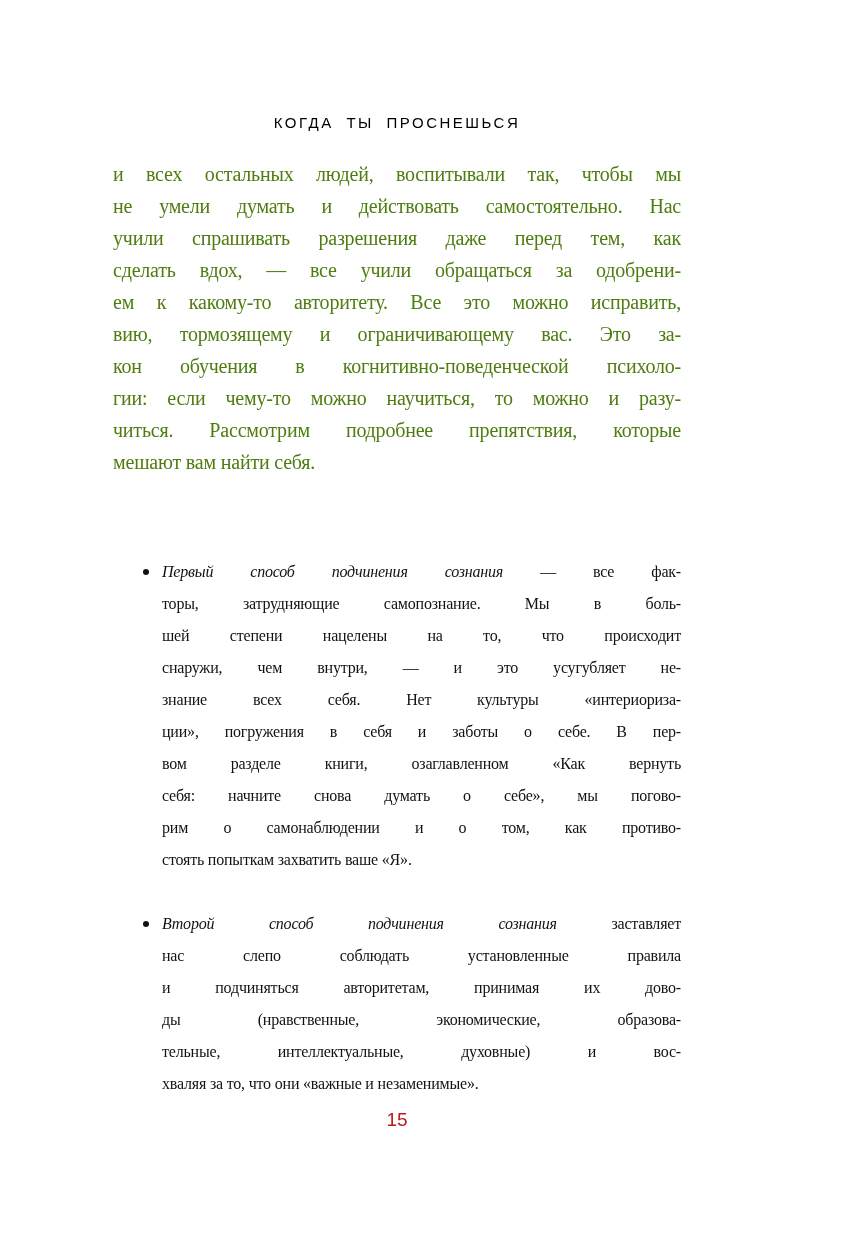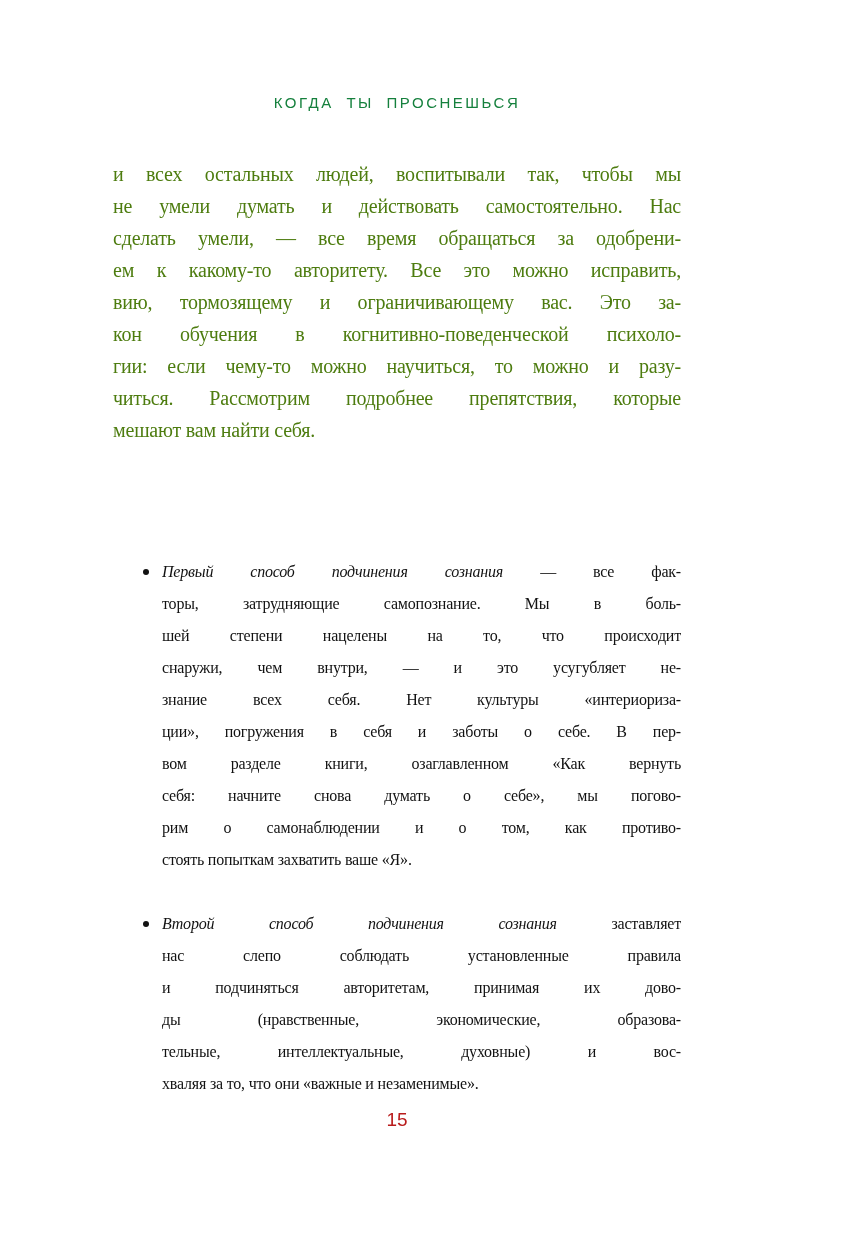--- a/index.html
+++ b/index.html
@@ -19,7 +19,7 @@
   .running-head {
     position: absolute;
     left: 113px;
-    top: 94px;
+    top: 114px;
     width: 568px;
     text-align: center;
     font-family: "Liberation Sans", sans-serif;
@@ -27,7 +27,7 @@
     font-weight: 400;
     letter-spacing: 2.5px;
     word-spacing: 6px;
-    color: #15803d;
+    color: #000000;
     white-space: nowrap;
   }
   .body-text {

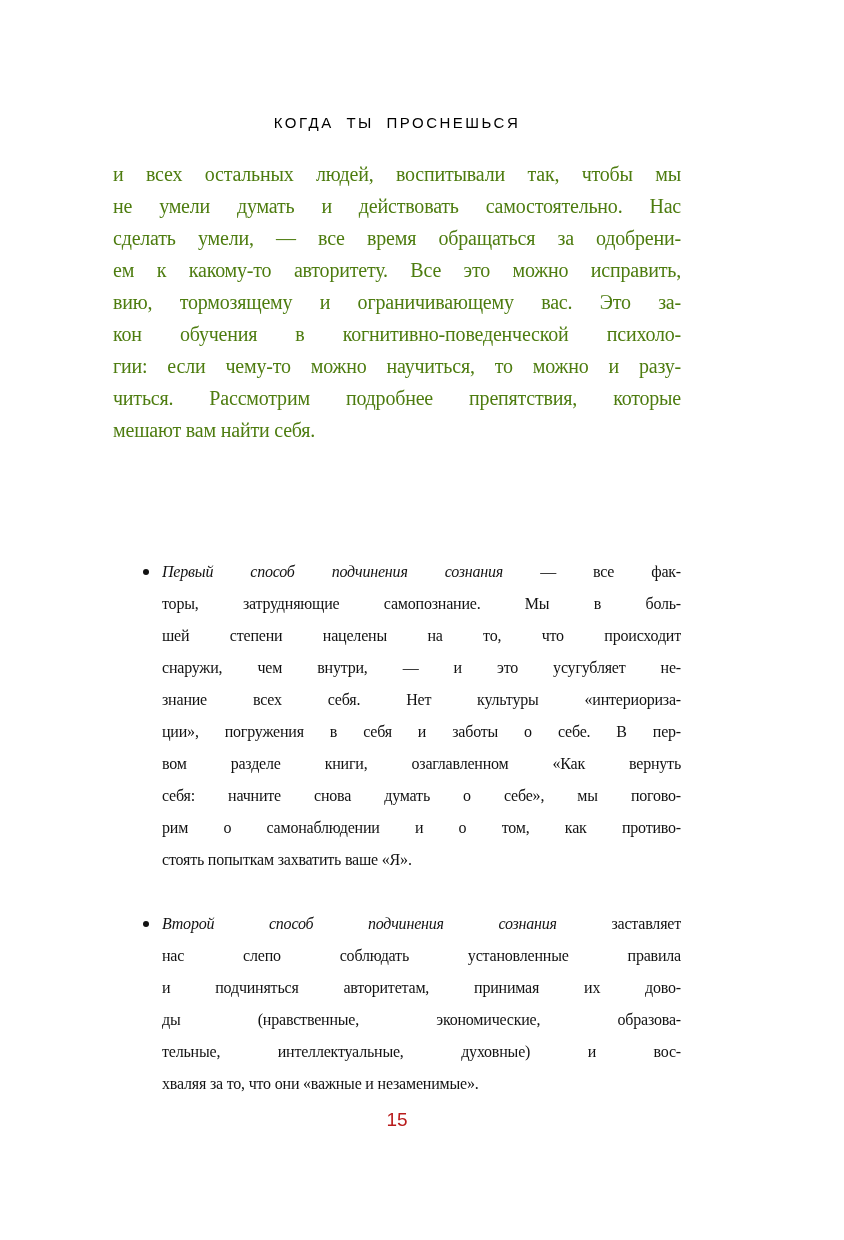--- a/index.html
+++ b/index.html
@@ -99,6 +99,7 @@
   <div class="body-text">
       <div class="line"><span>и всех остальных людей, воспитывали так, чтобы мы</span></div>
       <div class="line"><span>не умели думать и действовать самостоятельно. Нас</span></div>
+      <div class="line"><span>учили спрашивать разрешения даже перед тем, как</span></div>
       <div class="line"><span>сделать умели, — все время обращаться за одобрени-</span></div>
       <div class="line"><span>ем к какому-то авторитету. Все это можно исправить,</span></div>
       <div class="line"><span>вию, тормозящему и ограничивающему вас. Это за-</span></div>

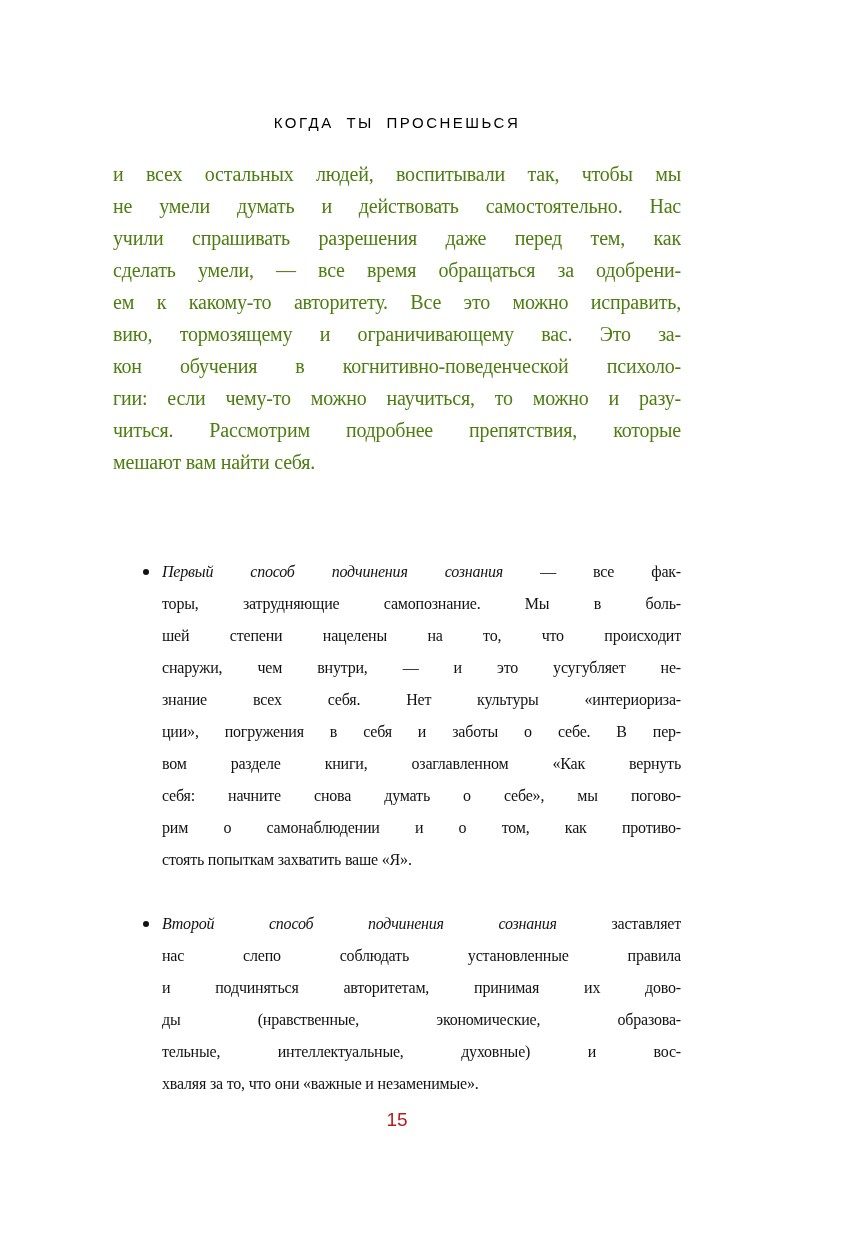--- a/index.html
+++ b/index.html
@@ -100,7 +100,7 @@
       <div class="line"><span>и всех остальных людей, воспитывали так, чтобы мы</span></div>
       <div class="line"><span>не умели думать и действовать самостоятельно. Нас</span></div>
       <div class="line"><span>учили спрашивать разрешения даже перед тем, как</span></div>
-      <div class="line"><span>сделать умели, — все время обращаться за одобрени-</span></div>
+      <div class="line"><span>сделать вдох, — все учили обращаться за одобрени-</span></div>
       <div class="line"><span>ем к какому-то авторитету. Все это можно исправить,</span></div>
       <div class="line"><span>вию, тормозящему и ограничивающему вас. Это за-</span></div>
       <div class="line"><span>кон обучения в когнитивно-поведенческой психоло-</span></div>

